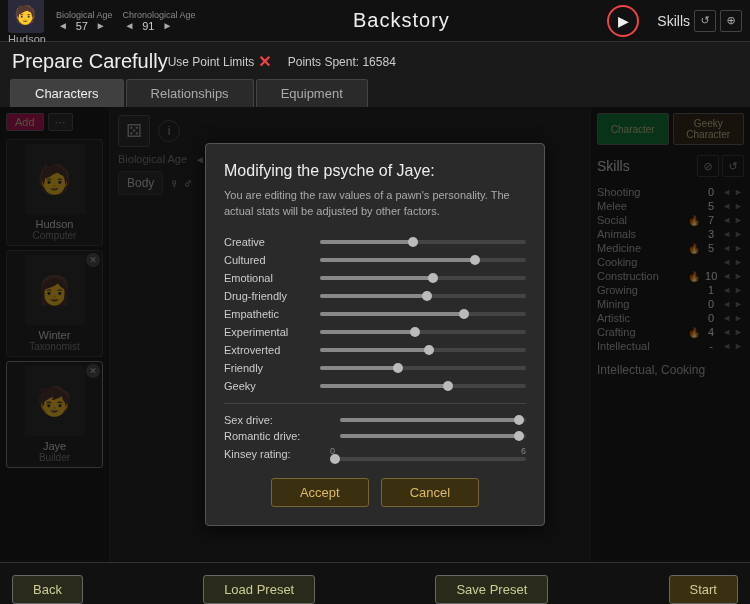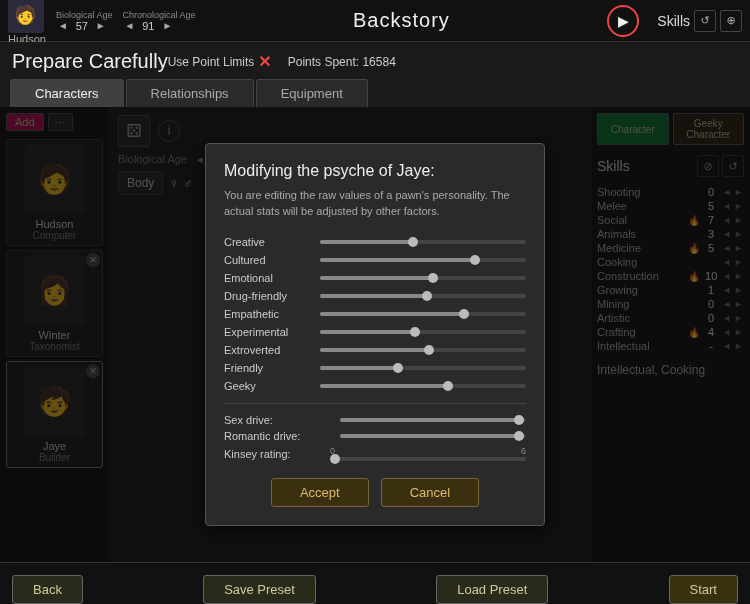--- a/index.html
+++ b/index.html
@@ -912,8 +912,8 @@
 
 <div class="bottom-bar">
   <button class="bottom-btn">Back</button>
+  <button class="bottom-btn">Load Preset</button>
   <button class="bottom-btn">Save Preset</button>
-  <button class="bottom-btn">Load Preset</button>
   <button class="bottom-btn start">Start</button>
 </div>
 

